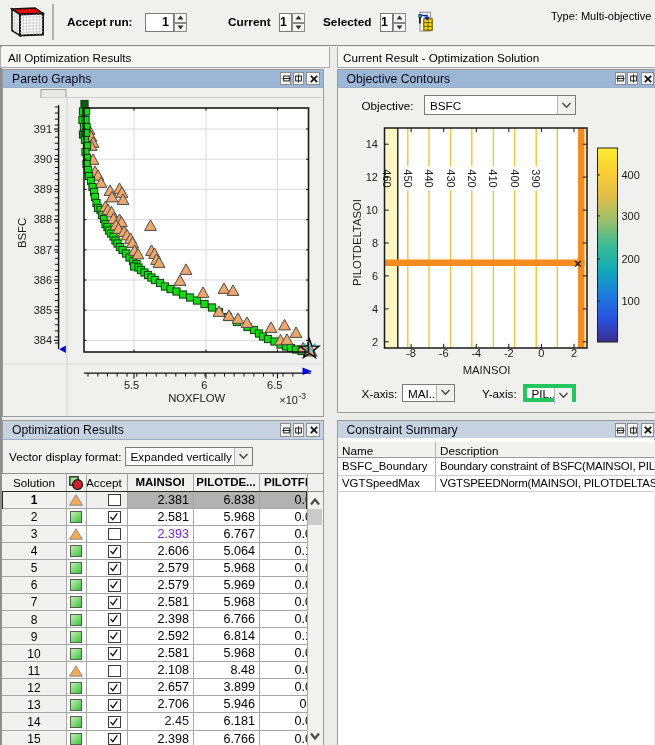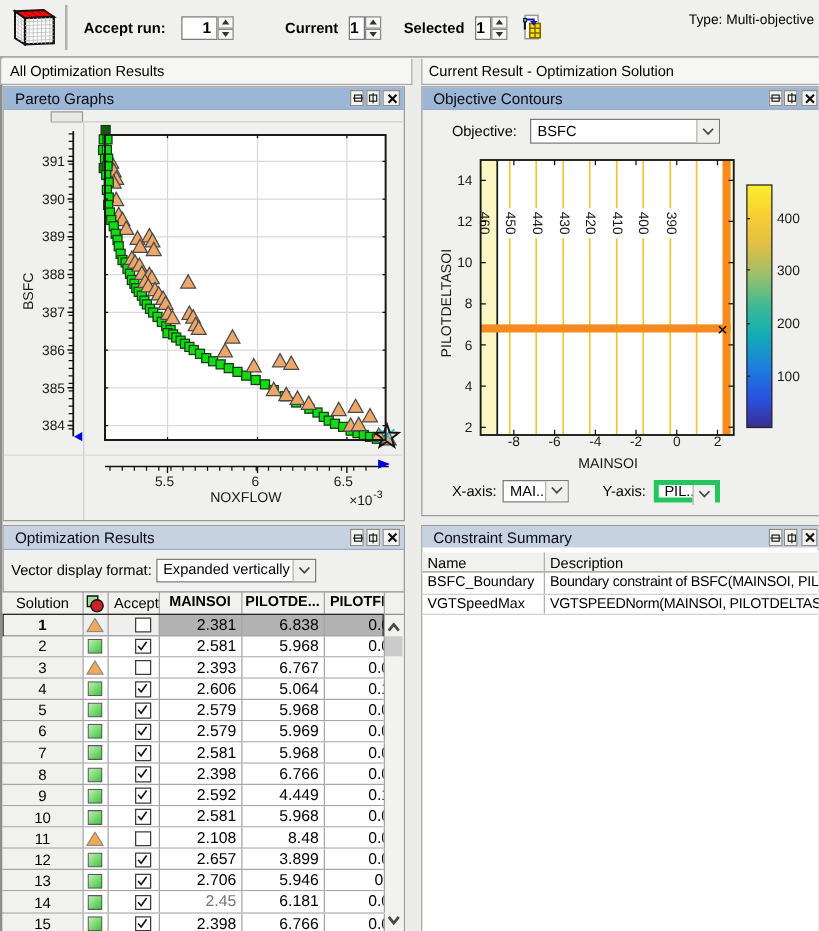--- a/index.html
+++ b/index.html
@@ -551,7 +551,7 @@
 <div style="position:absolute;left:2px;top:473.0px;width:320.5px;height:18.5px;background:#f1f1ef;border-top:1px solid #8e8e8e;border-bottom:1px solid #8e8e8e;box-sizing:border-box"></div>
 <div style="position:absolute;left:2px;top:476.0px;width:64px;text-align:center;font-size:11.7px;font-weight:normal">Solution</div>
 <div style="position:absolute;left:66px;top:476.0px;width:20px;text-align:center;font-size:11.7px;font-weight:normal"></div>
-<div style="position:absolute;left:86px;top:476.0px;width:41px;text-align:right;font-size:11.7px;font-weight:normal">Accept</div>
+<div style="position:absolute;left:86px;top:476.0px;width:41px;text-align:left;font-size:11.7px;font-weight:normal">Accept</div>
 <div style="position:absolute;left:127px;top:476.0px;width:66px;text-align:center;font-size:11.5px;font-weight:bold">MAINSOI</div>
 <div style="position:absolute;left:193px;top:476.0px;width:66px;text-align:center;font-size:11.5px;font-weight:bold">PILOTDE...</div>
 <div style="position:absolute;left:264px;top:476.0px;width:43px;overflow:hidden;white-space:nowrap;font-size:11.5px;font-weight:bold">PILOTFMASS</div>

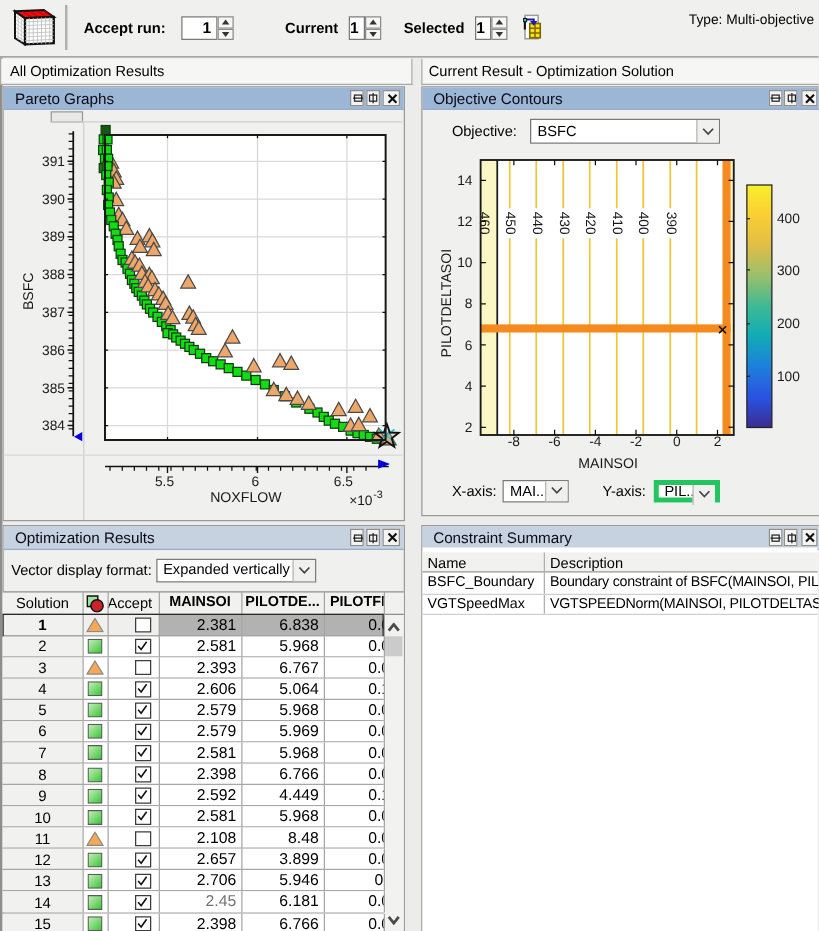--- a/index.html
+++ b/index.html
@@ -621,7 +621,7 @@
     <polygon points="7,0.8 13.4,11.2 0.6,11.2" fill="#f5a953" stroke="#8a8a8a" stroke-width="1"></polygon>
   </svg>
 <div style="position:absolute;left:108.3px;top:527.9749999999999px;width:12.5px;height:12.5px;background:#fff;border:1.4px solid #3c3c3c;box-sizing:border-box"></div>
-<div style="position:absolute;left:127px;top:526.6px;width:62px;text-align:right;font-size:12.6px;color:#000000">2.393</div>
+<div style="position:absolute;left:127px;top:526.6px;width:62px;text-align:right;font-size:12.6px;color:#6d28d9">2.393</div>
 <div style="position:absolute;left:193px;top:526.6px;width:62px;text-align:right;font-size:12.6px;color:#000">6.767</div>
 <div style="position:absolute;left:294.5px;top:526.6px;width:12.5px;overflow:hidden;white-space:nowrap;font-size:12.6px;color:#000">0.00</div>
 <div style="position:absolute;left:66px;top:525.6px;width:1px;height:17.1px;background:#a6a6a6"></div>

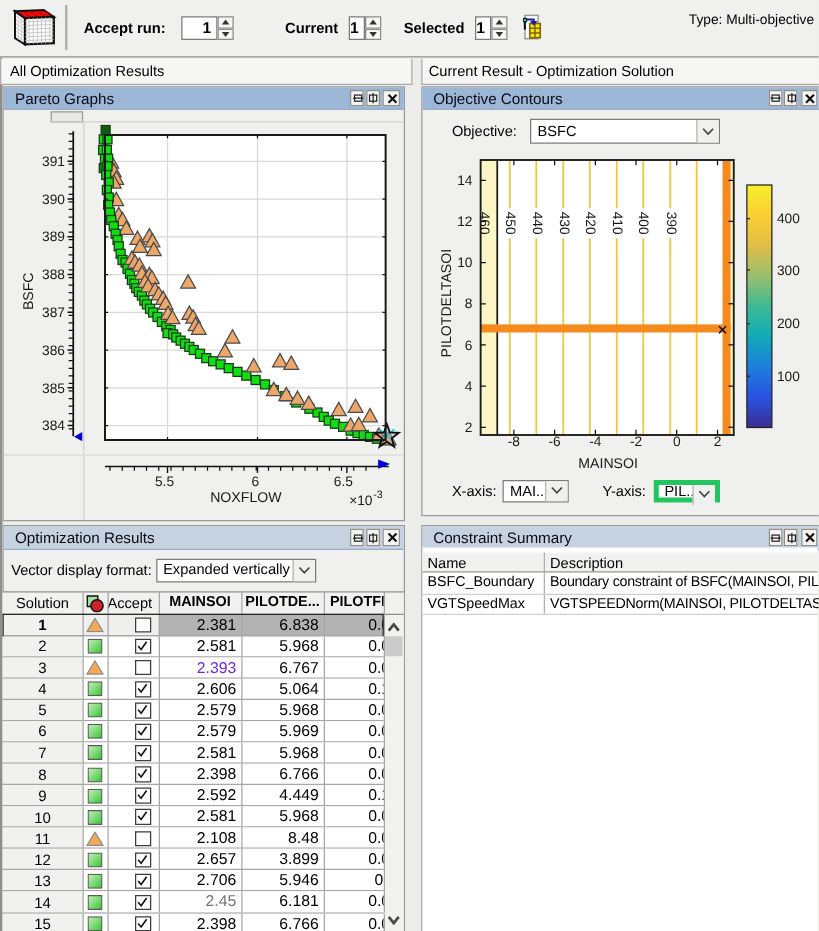--- a/index.html
+++ b/index.html
@@ -790,7 +790,7 @@
     </svg>
   </div>
 <div style="position:absolute;left:127px;top:629.1px;width:62px;text-align:right;font-size:12.6px;color:#000">2.592</div>
-<div style="position:absolute;left:193px;top:629.1px;width:62px;text-align:right;font-size:12.6px;color:#000">4.449</div>
+<div style="position:absolute;left:193px;top:629.1px;width:62px;text-align:right;font-size:12.6px;color:#000">6.814</div>
 <div style="position:absolute;left:294.5px;top:629.1px;width:12.5px;overflow:hidden;white-space:nowrap;font-size:12.6px;color:#000">0.12</div>
 <div style="position:absolute;left:66px;top:628.1px;width:1px;height:17.1px;background:#a6a6a6"></div>
 <div style="position:absolute;left:86px;top:628.1px;width:1px;height:17.1px;background:#a6a6a6"></div>

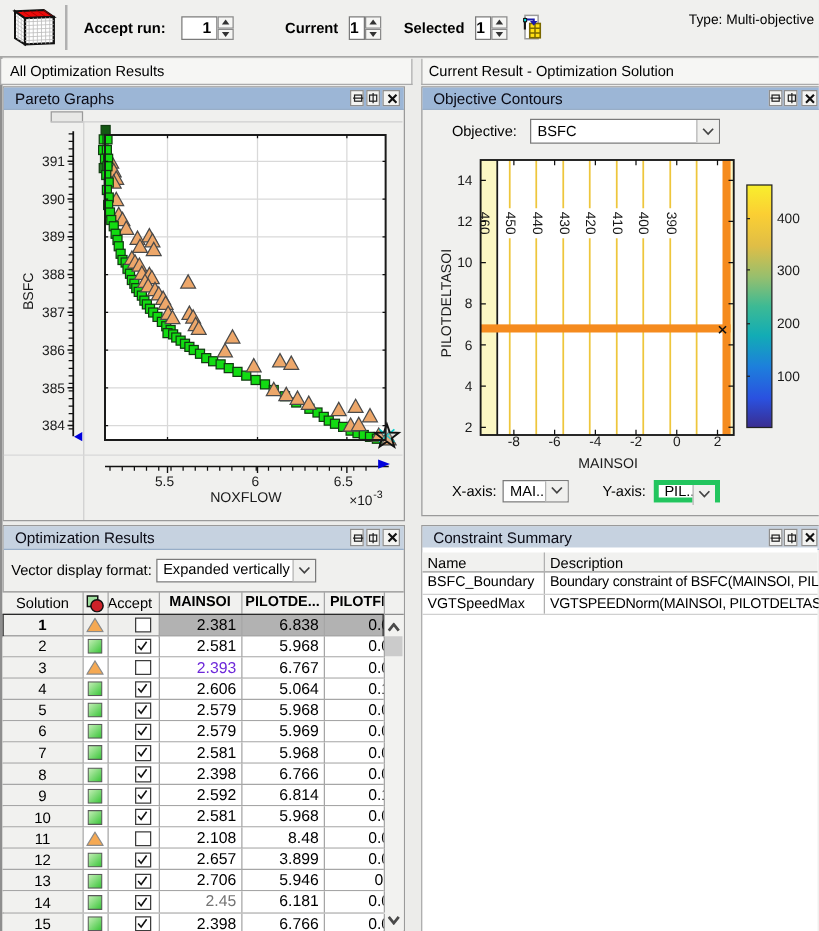--- a/index.html
+++ b/index.html
@@ -919,7 +919,7 @@
       <path d="M1.5,4.8 L3.9,7.6 L8.3,1.4" stroke="#111" stroke-width="1.3" fill="none"></path>
     </svg>
   </div>
-<div style="position:absolute;left:127px;top:714.4px;width:62px;text-align:right;font-size:12.6px;color:#737373">2.45</div>
+<div style="position:absolute;left:127px;top:714.4px;width:62px;text-align:right;font-size:12.6px;color:#0f172a">2.45</div>
 <div style="position:absolute;left:193px;top:714.4px;width:62px;text-align:right;font-size:12.6px;color:#000">6.181</div>
 <div style="position:absolute;left:294.5px;top:714.4px;width:12.5px;overflow:hidden;white-space:nowrap;font-size:12.6px;color:#000">0.00</div>
 <div style="position:absolute;left:66px;top:713.4px;width:1px;height:17.1px;background:#a6a6a6"></div>

